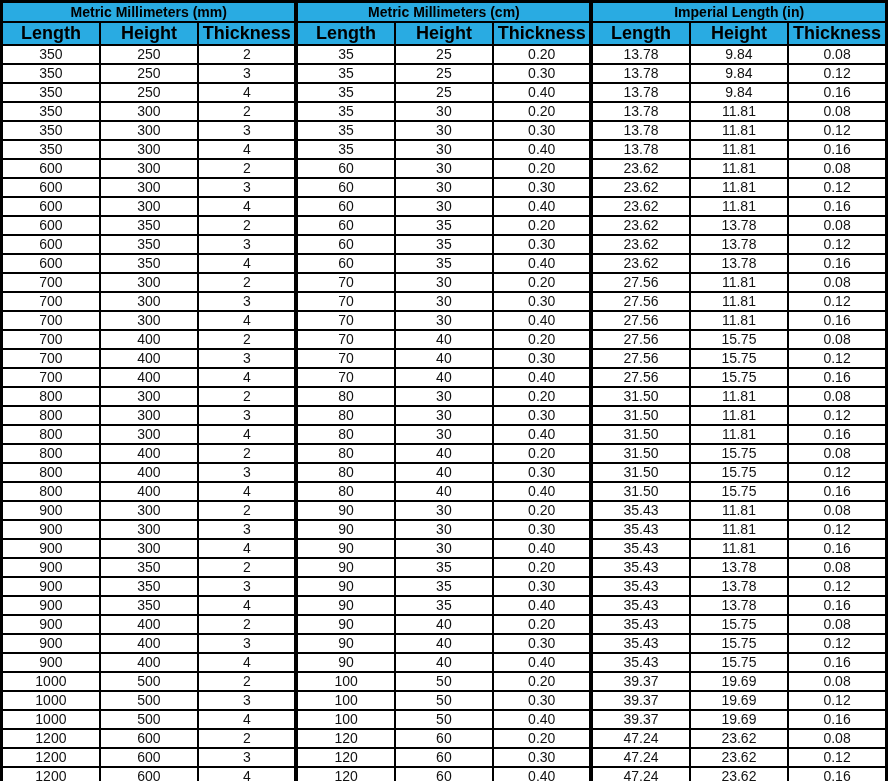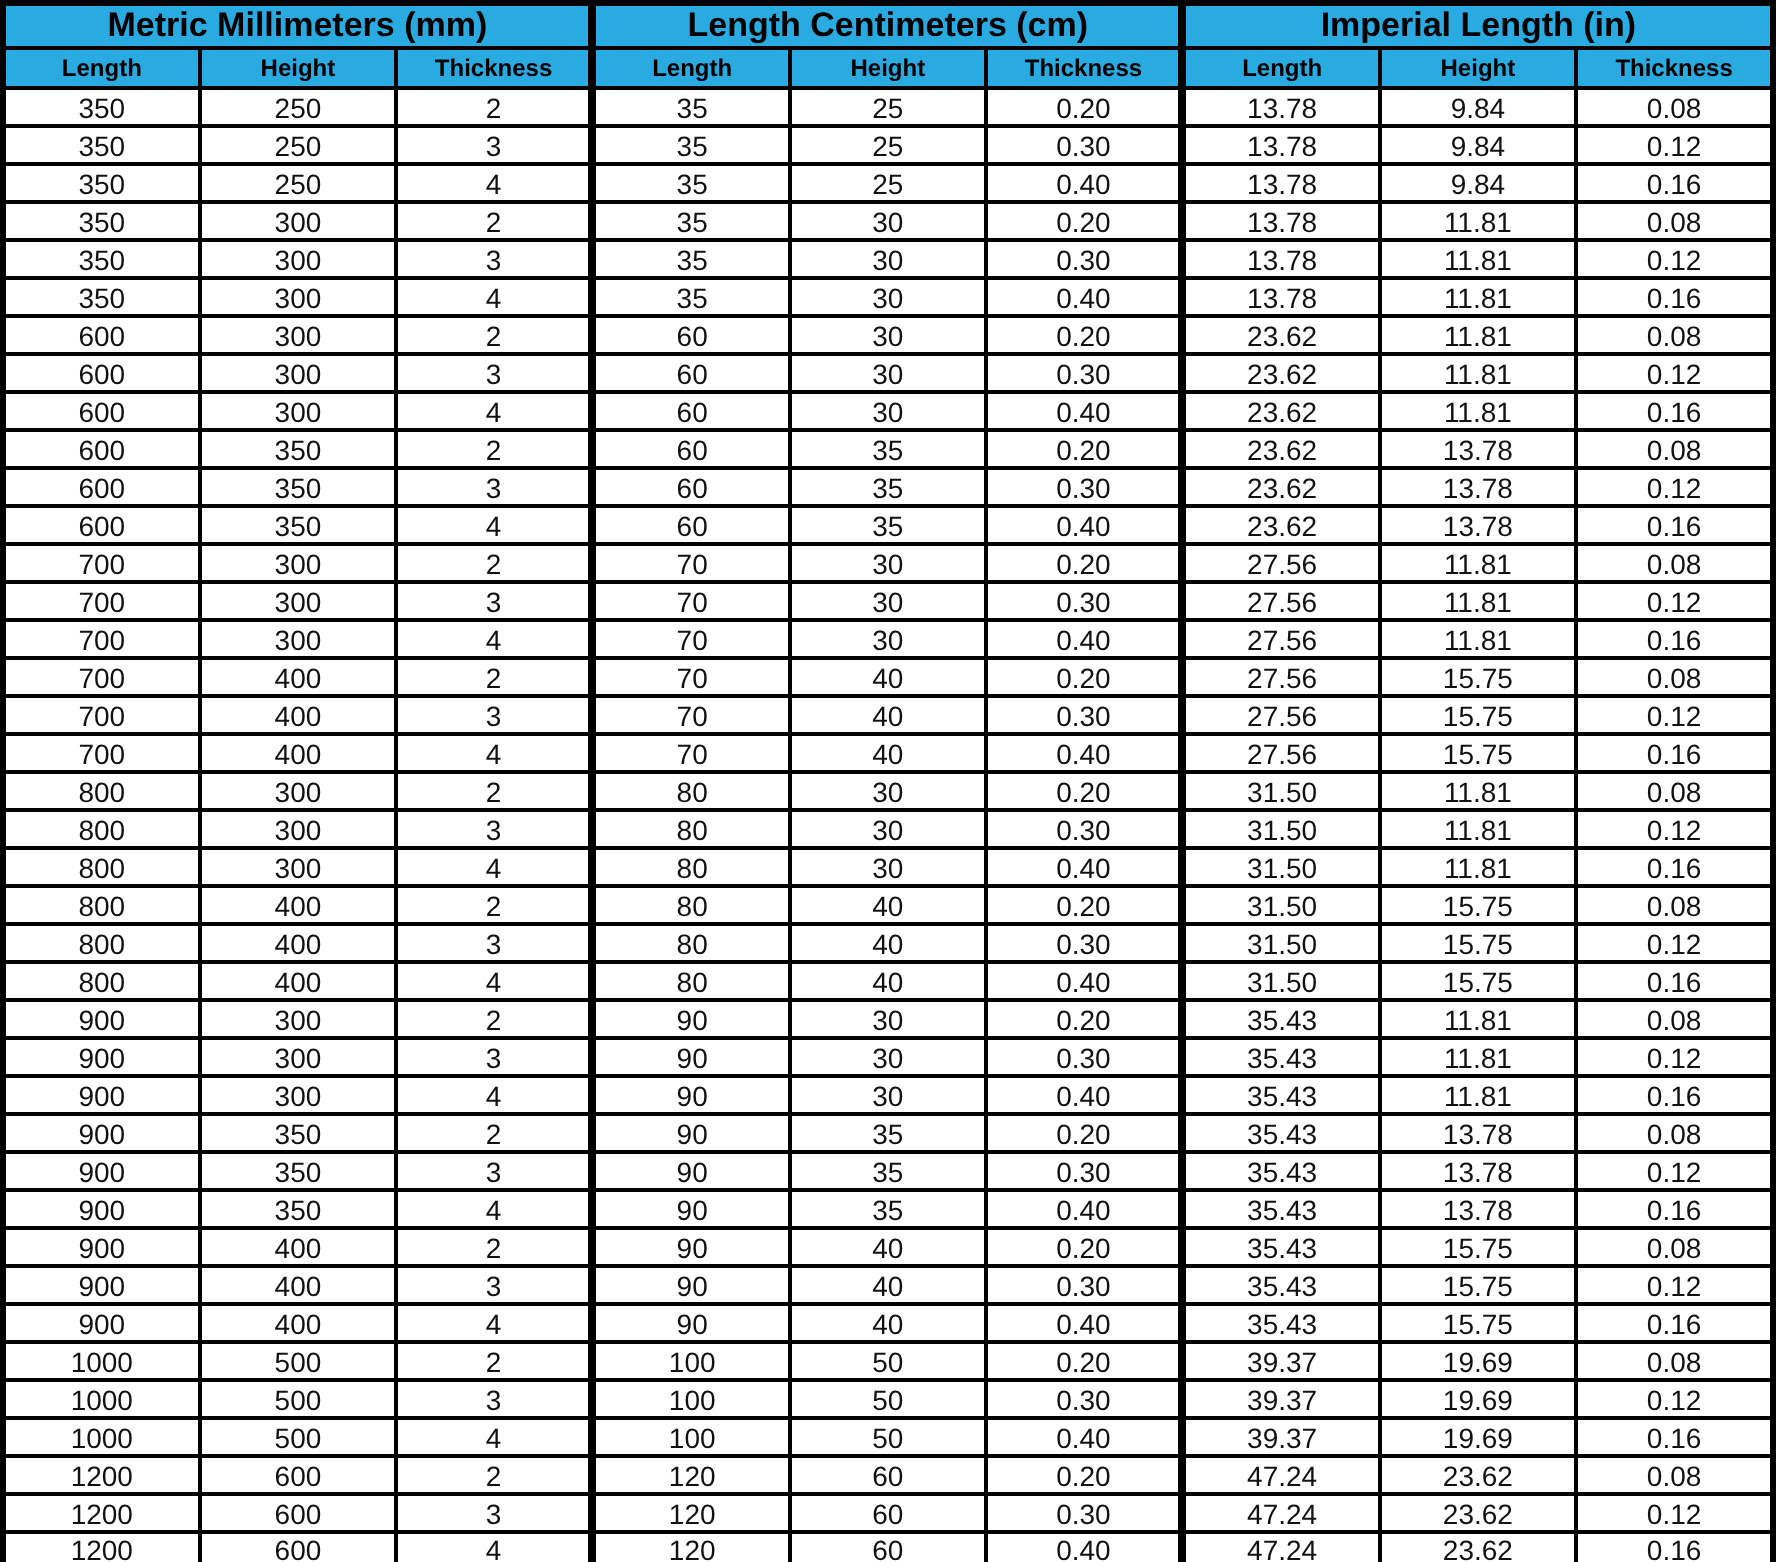--- a/index.html
+++ b/index.html
@@ -28,7 +28,7 @@
     height: 20px;
     color: #000000;
   }
-  .size-table thead tr.group-row th { font-size: 17px; }
+  .size-table thead tr.group-row th { font-size: 14px; }
   .size-table tbody td {
     background: var(--row-bg);
     font-size: 14px;

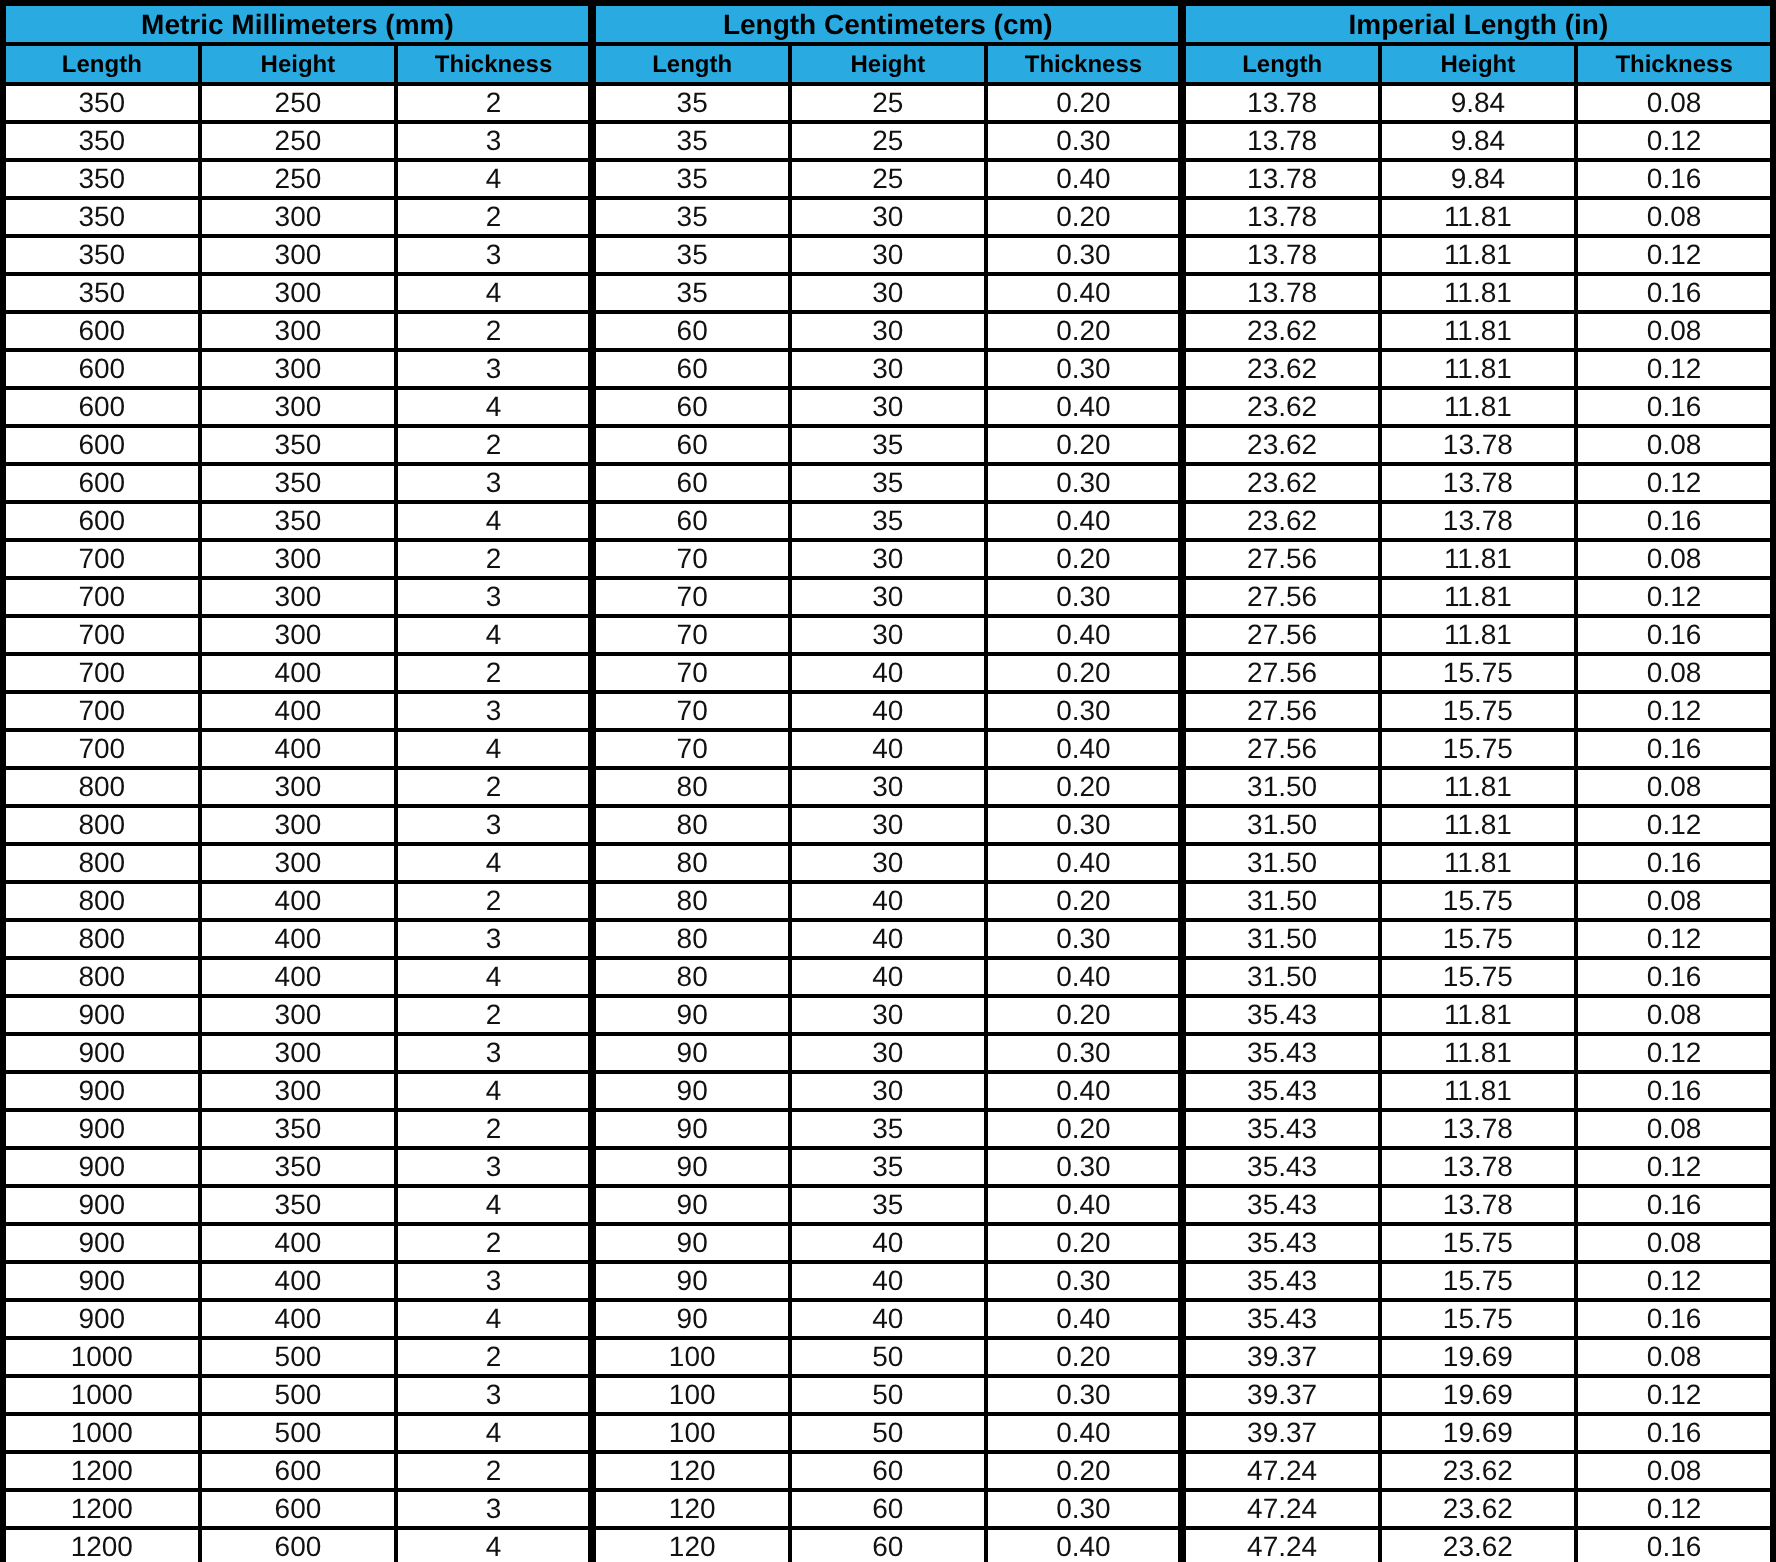--- a/index.html
+++ b/index.html
@@ -54,7 +54,7 @@
   <thead>
     <tr class="group-row">
       <th colspan="3">Metric Millimeters (mm)</th>
-      <th colspan="3" class="group-start">Length Centimeters (cm)</th>
+      <th colspan="3" class="group-start">Metric Millimeters (cm)</th>
       <th colspan="3" class="group-start">Imperial Length (in)</th>
     </tr>
     <tr>

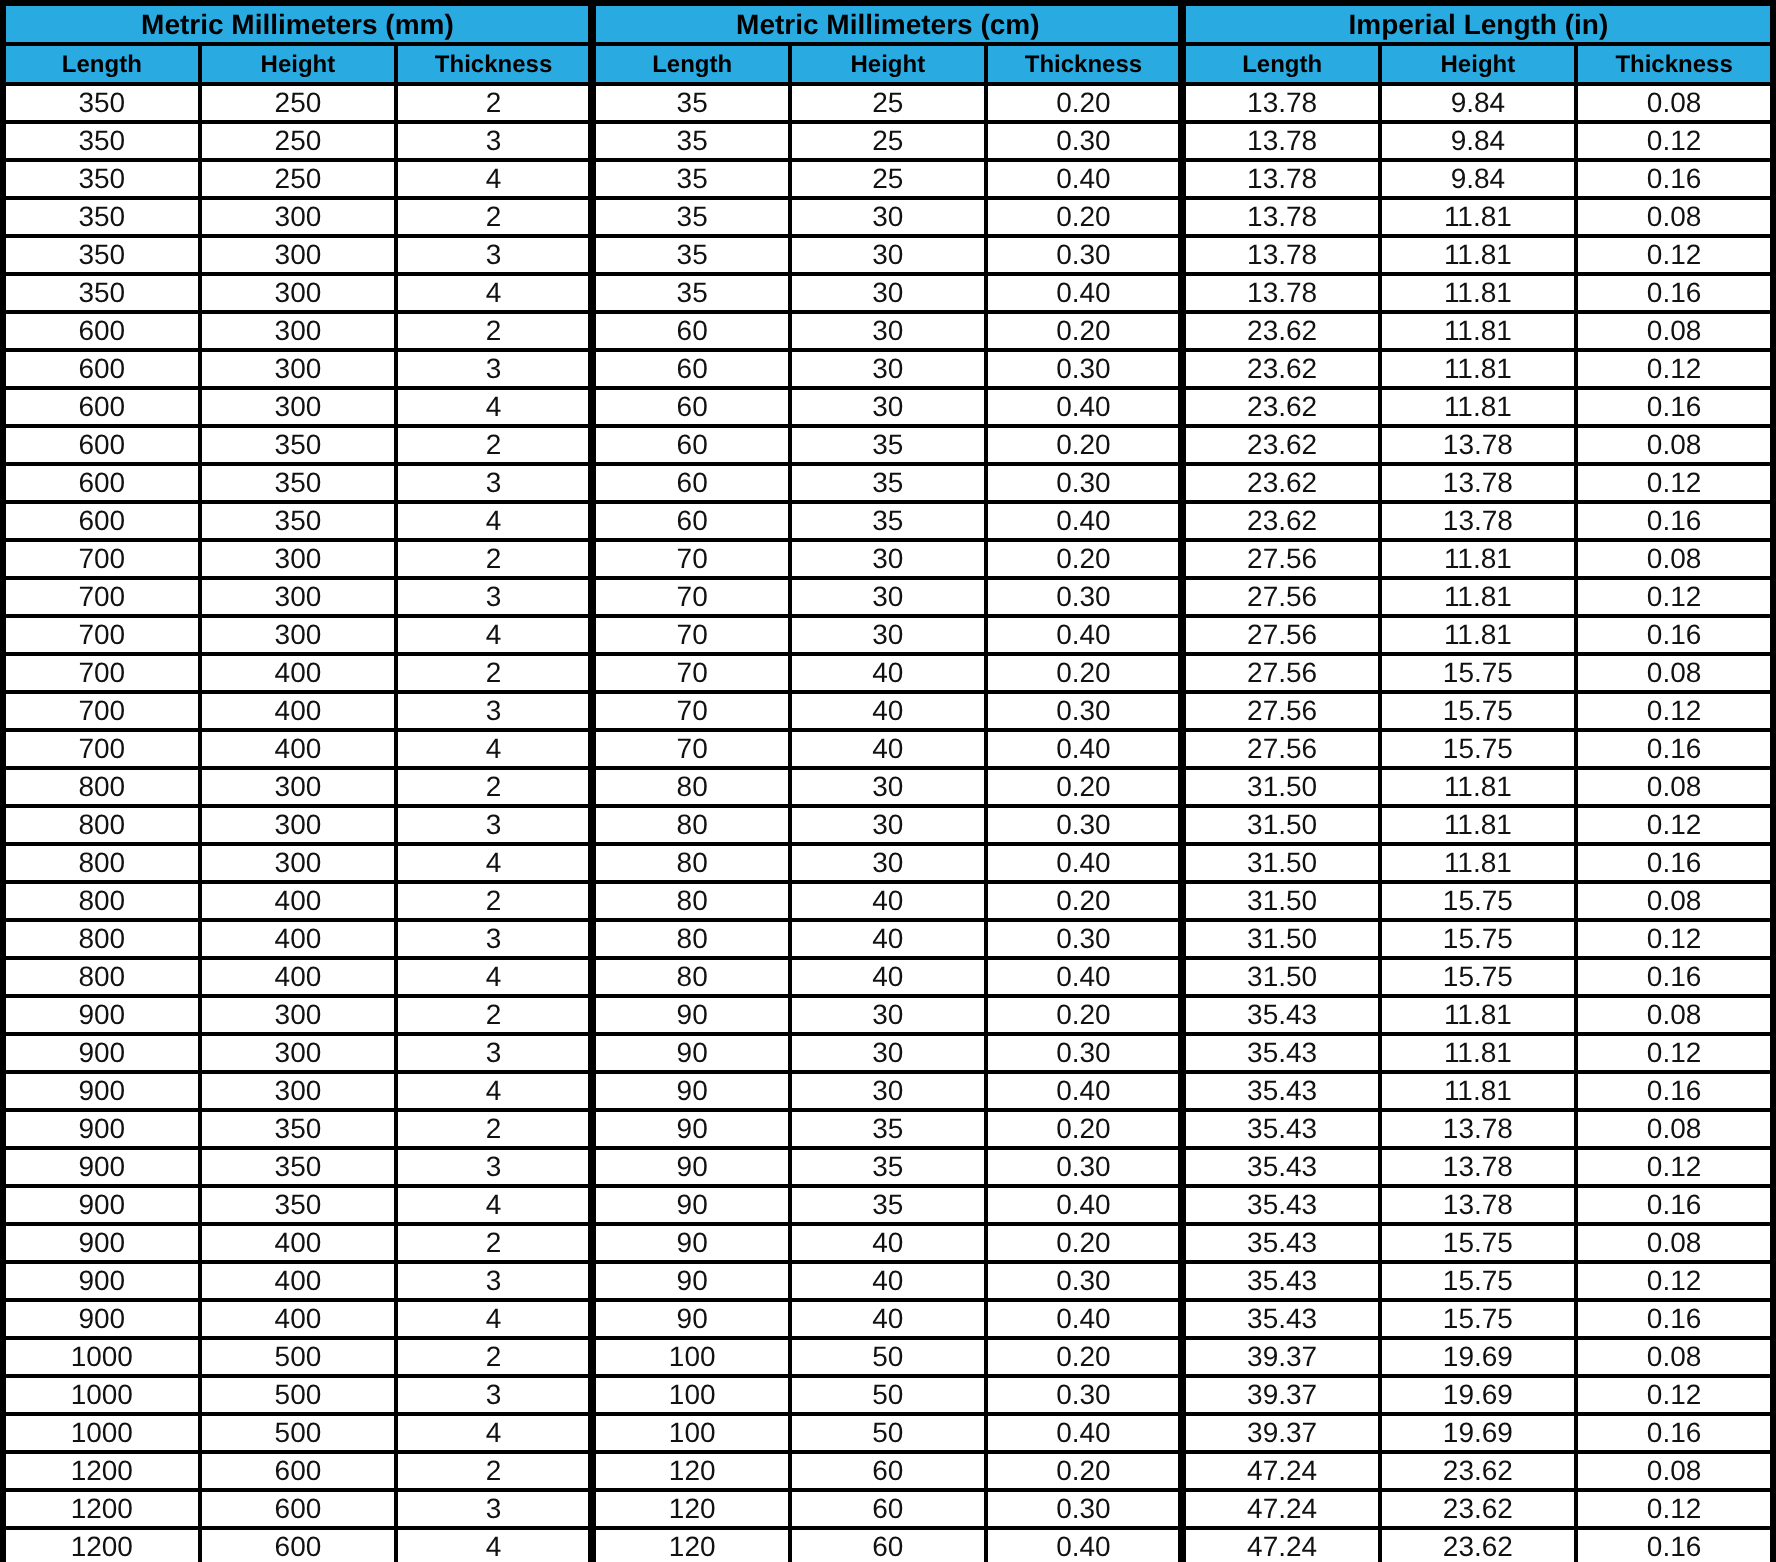--- a/index.html
+++ b/index.html
@@ -24,7 +24,7 @@
   .size-table thead th {
     background: var(--header-bg);
     font-weight: bold;
-    font-size: 12px;
+    font-size: 18px;
     height: 20px;
     color: #000000;
   }

